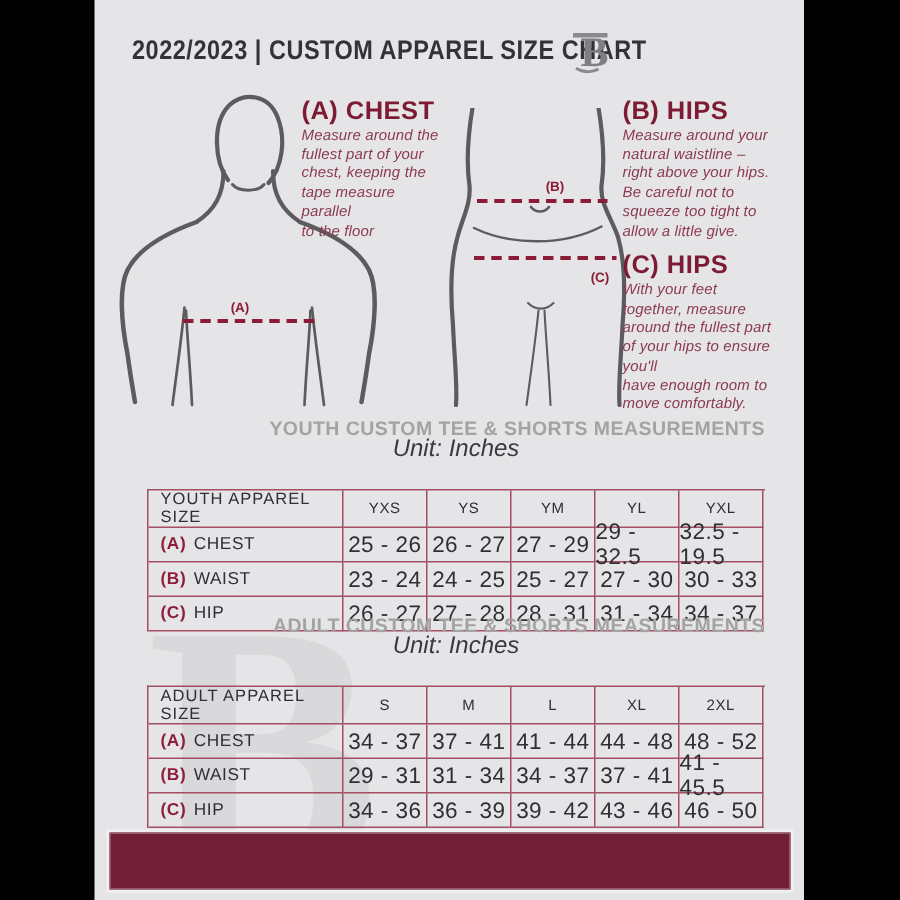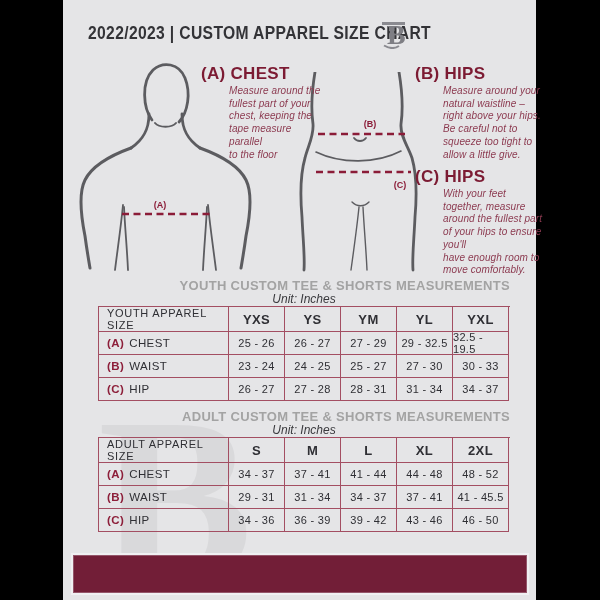--- a/index.html
+++ b/index.html
@@ -17,7 +17,7 @@
   
   .g-head{position:absolute;z-index:1;font-weight:700;font-size:17px;letter-spacing:.3px;color:#7c1b33;}
   .g-body{position:absolute;z-index:1;font-style:italic;font-size:10px;line-height:12.7px;
-      color:#8c3a50;white-space:pre-line;letter-spacing:.1px;margin-left:28px;}
+      color:#8c3a50;white-space:pre-line;letter-spacing:.1px;}
   .fig{position:absolute;z-index:1;}
   
   .tblock{position:absolute;left:98px;width:412px;z-index:1;}

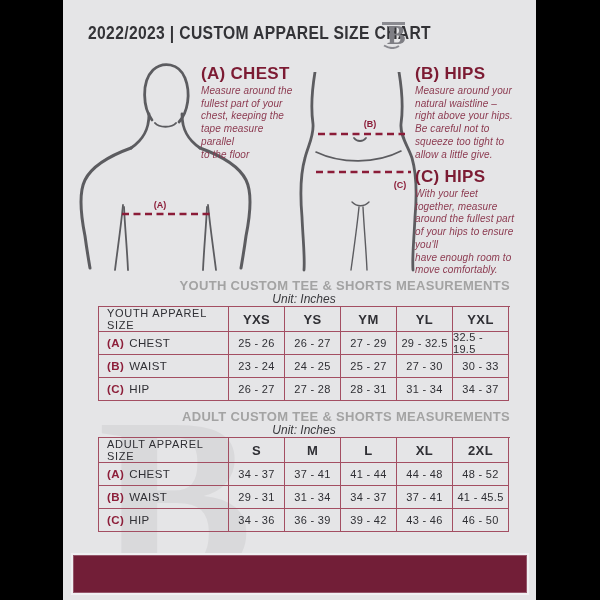--- a/index.html
+++ b/index.html
@@ -22,7 +22,7 @@
   
   .tblock{position:absolute;left:98px;width:412px;z-index:1;}
   .t-title{font-weight:700;font-size:13px;line-height:14px;letter-spacing:.3px;color:#a3a3a3;text-align:right;}
-  .t-unit{font-style:italic;font-size:12px;line-height:13px;color:#3a3a3e;text-align:center;}
+  .t-unit{font-style:italic;font-size:16px;line-height:13px;color:#3a3a3e;text-align:center;}
   .grid{display:grid;grid-template-columns:130px 56px 56px 56px 56px 56px;margin-top:0;
         border-top:1.4px solid #a34e62;border-left:1.4px solid #a34e62;}
   .cell{border-right:1.4px solid #a34e62;border-bottom:1.4px solid #a34e62;height:22px;

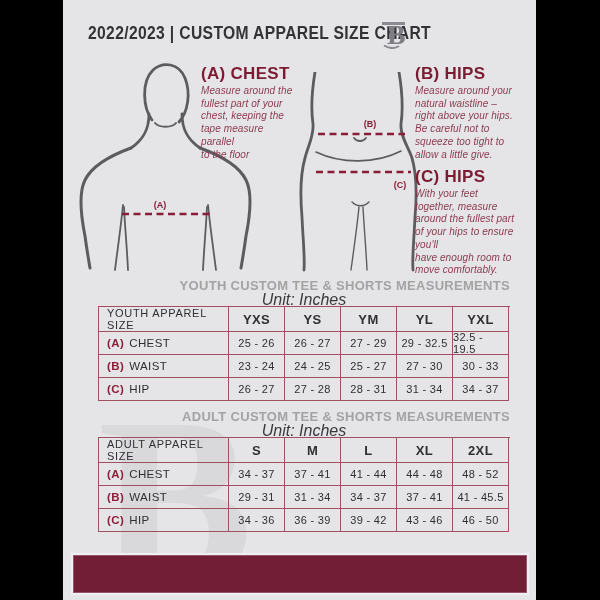--- a/index.html
+++ b/index.html
@@ -23,7 +23,7 @@
   .tblock{position:absolute;left:98px;width:412px;z-index:1;}
   .t-title{font-weight:700;font-size:13px;line-height:14px;letter-spacing:.3px;color:#a3a3a3;text-align:right;}
   .t-unit{font-style:italic;font-size:16px;line-height:13px;color:#3a3a3e;text-align:center;}
-  .grid{display:grid;grid-template-columns:130px 56px 56px 56px 56px 56px;margin-top:0;
+  .grid{display:grid;grid-template-columns:130px 56px 56px 56px 56px 56px;margin-top:20px;
         border-top:1.4px solid #a34e62;border-left:1.4px solid #a34e62;}
   .cell{border-right:1.4px solid #a34e62;border-bottom:1.4px solid #a34e62;height:22px;
         display:flex;align-items:center;justify-content:center;color:#2f2f34;background:transparent;}

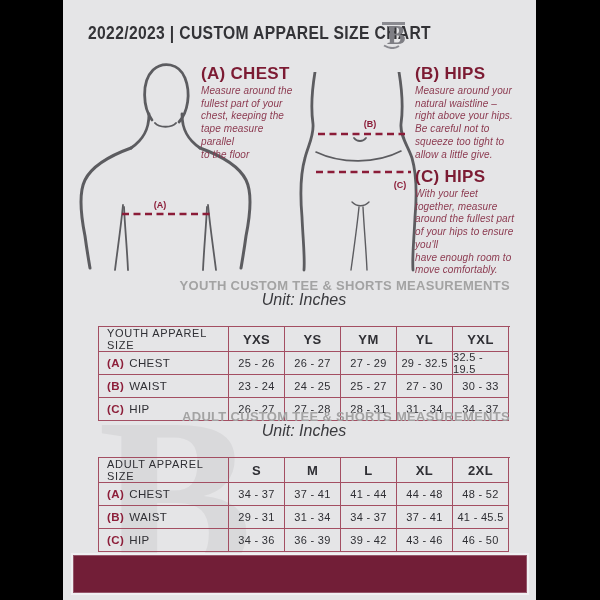--- a/index.html
+++ b/index.html
@@ -27,7 +27,7 @@
         border-top:1.4px solid #a34e62;border-left:1.4px solid #a34e62;}
   .cell{border-right:1.4px solid #a34e62;border-bottom:1.4px solid #a34e62;height:22px;
         display:flex;align-items:center;justify-content:center;color:#2f2f34;background:transparent;}
-  .cell.head{height:24px;font-weight:700;font-size:13px;letter-spacing:.4px;}
+  .cell.head{height:24px;font-weight:400;font-size:10px;letter-spacing:.4px;}
   .cell.first{justify-content:flex-start;padding-left:8px;}
   .cell.sizelab{font-weight:400;font-size:11px;letter-spacing:.7px;}
   .cell.rowlab{font-size:11.5px;letter-spacing:.4px;color:#2f2f34;}

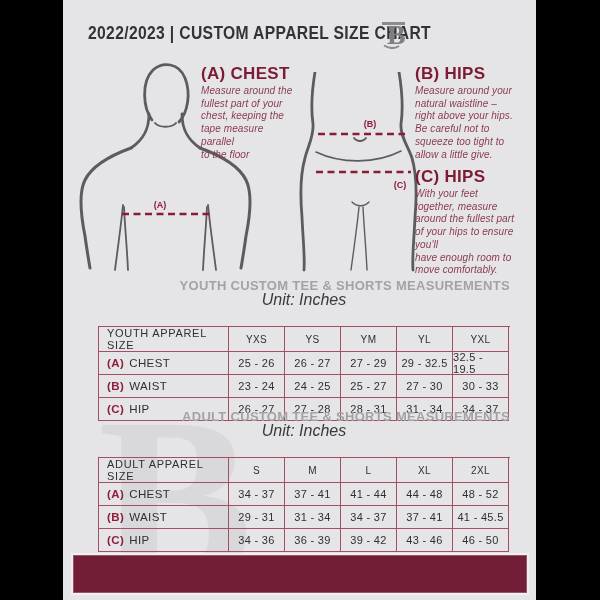--- a/index.html
+++ b/index.html
@@ -32,7 +32,7 @@
   .cell.sizelab{font-weight:400;font-size:11px;letter-spacing:.7px;}
   .cell.rowlab{font-size:11.5px;letter-spacing:.4px;color:#2f2f34;}
   .rowlab .key{color:#8d1f3a;font-weight:700;margin-right:5px;}
-  .cell.val{font-size:11px;letter-spacing:.3px;}
+  .cell.val{font-size:15px;letter-spacing:.3px;}
   .bar{position:absolute;left:73px;top:555px;width:452px;height:36px;background:#721e37;
        border:1px solid #95566a;box-shadow:0 0 0 2px #f0f0f2;z-index:2;}
 </style>

